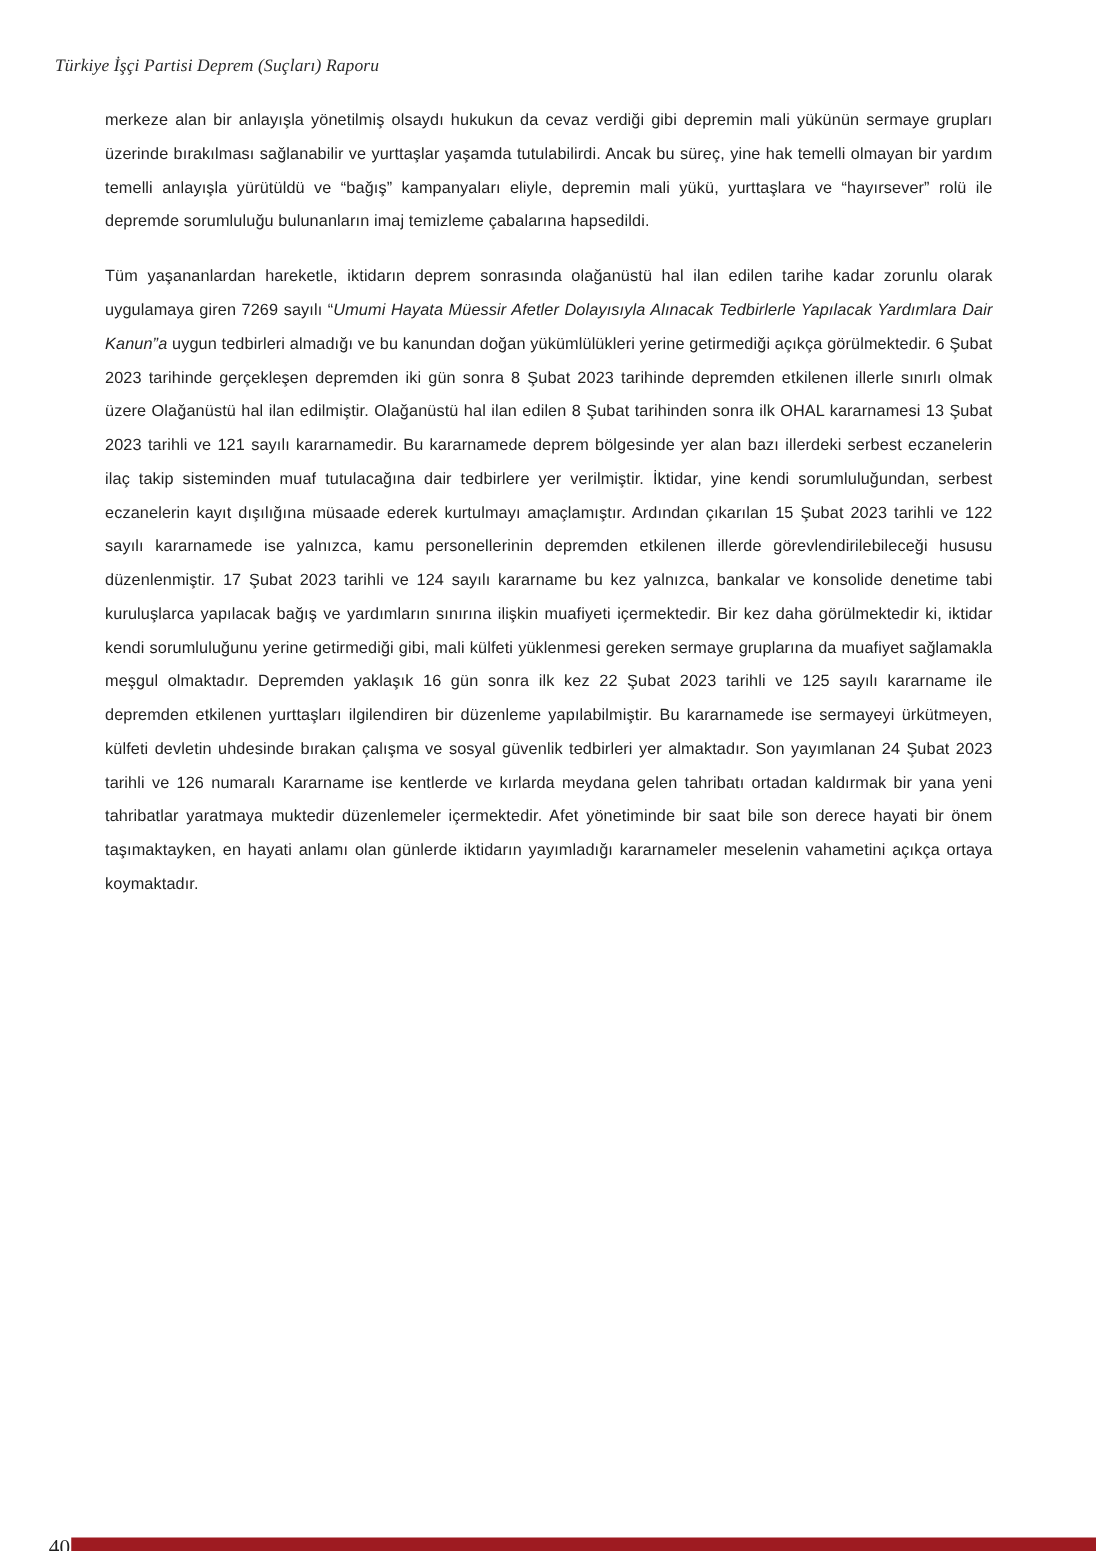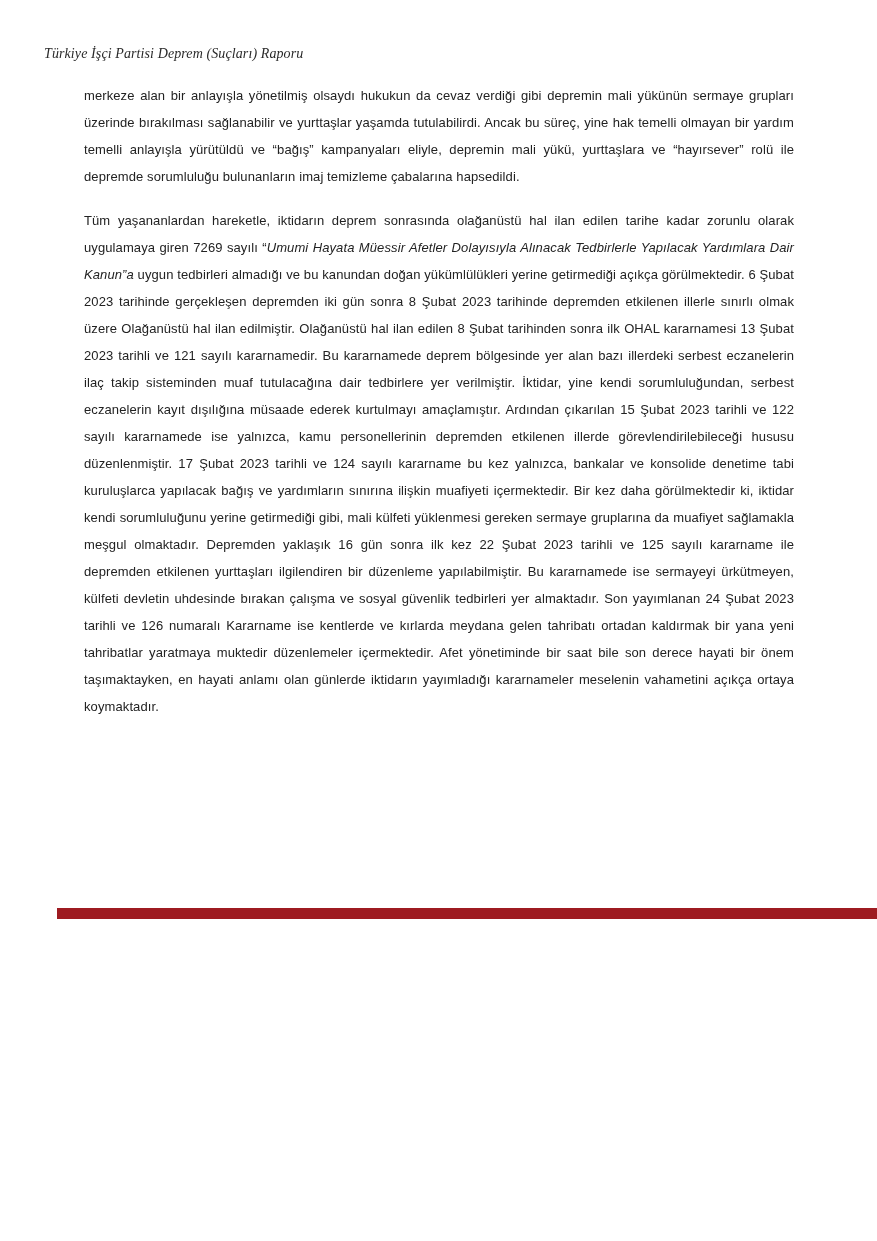--- a/index.html
+++ b/index.html
@@ -10,7 +10,7 @@
   .page {
     position: relative;
     width: 877px;
-    height: 919px;
+    height: 1241px;
     background: #ffffff;
     overflow: hidden;
     font-family: "Liberation Sans", sans-serif;

